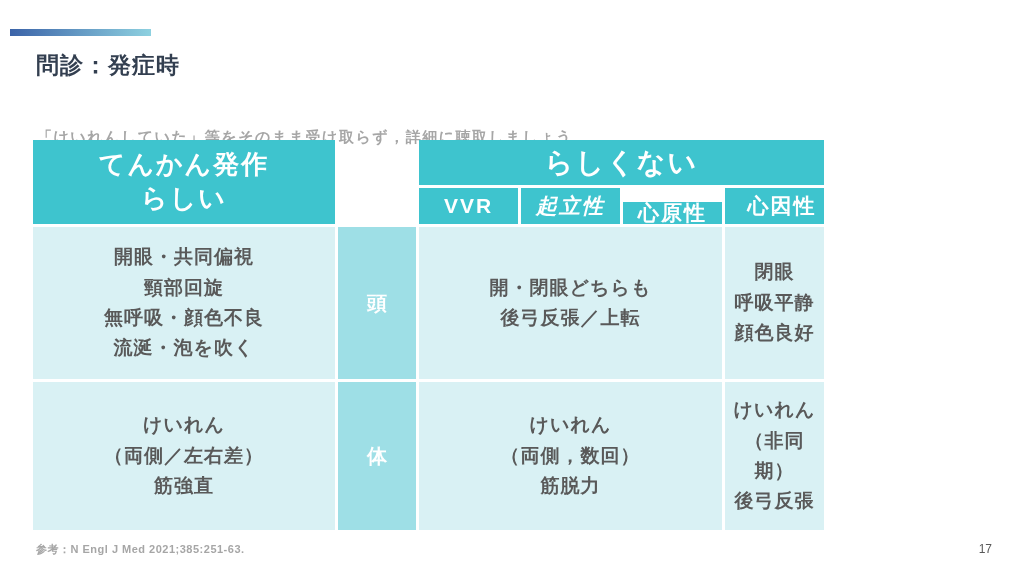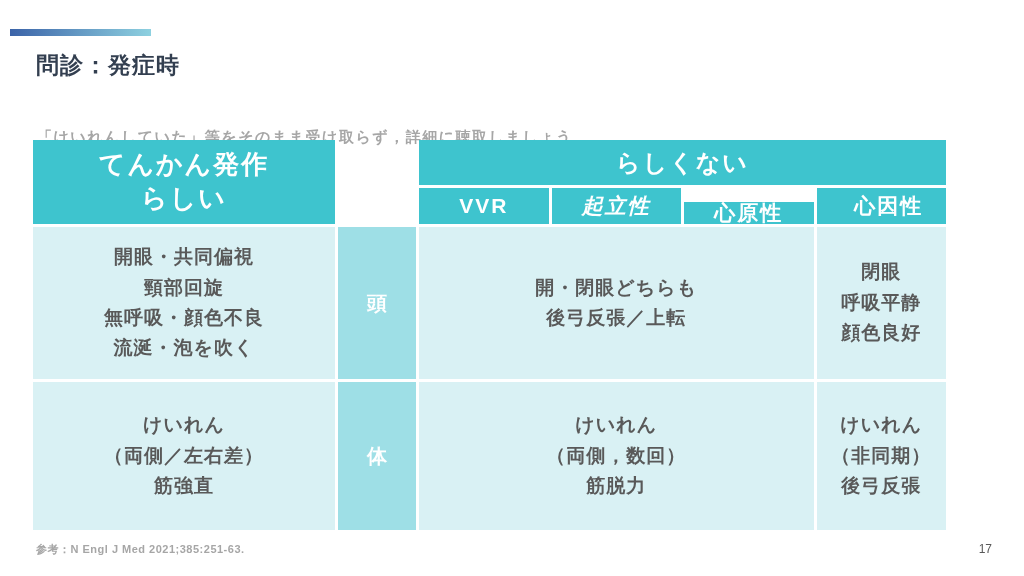--- a/index.html
+++ b/index.html
@@ -33,7 +33,7 @@
   }
 
   .table {
-    position: absolute; left: 33px; top: 140px; width: 913px;
+    position: absolute; left: 33px; top: 140px; width: 791px;
     display: grid;
     grid-template-columns: 302px 78px 1fr 1fr 1fr 1fr;
     grid-template-rows: 45px 36px 152px 148px;

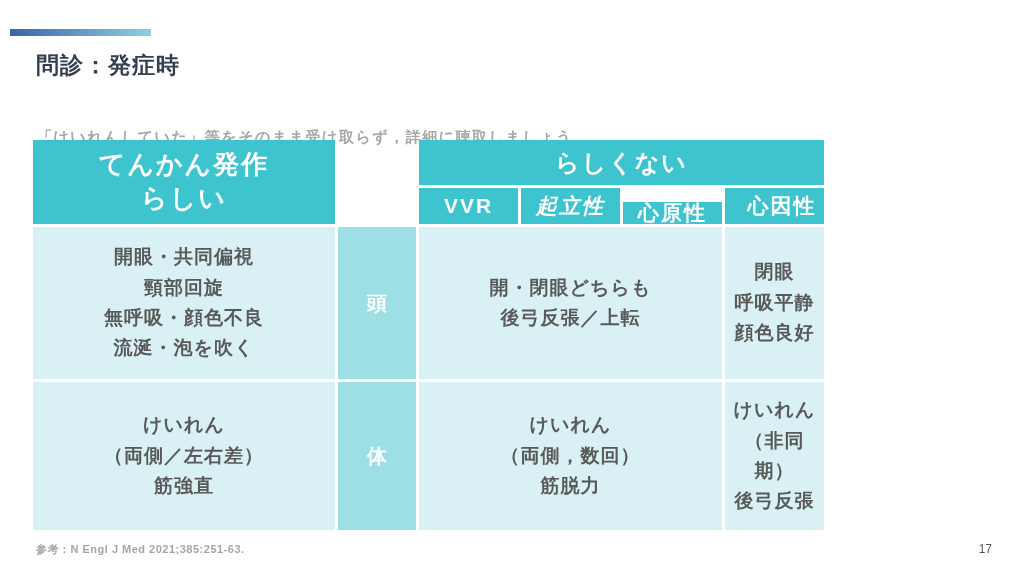--- a/index.html
+++ b/index.html
@@ -61,7 +61,7 @@
 
   .c-left-header  { grid-column: 1; grid-row: 1 / span 2; font-size: 26px; line-height: 1.3; }
   .c-spacer       { grid-column: 2; grid-row: 1 / span 2; background: transparent; }
-  .c-right-header { grid-column: 3 / span 4; grid-row: 1; font-size: 24px; font-family: Liberation Serif, serif; }
+  .c-right-header { grid-column: 3 / span 4; grid-row: 1; font-size: 28px; font-family: Liberation Serif, serif; }
   .c-sub          { grid-row: 2; font-size: 21px; }
   .c-sub-0 { grid-column: 3; } .c-sub-1 { grid-column: 4; font-style: italic; }
   .c-sub-2 { grid-column: 5; margin-top: 14px; } .c-sub-3 { grid-column: 6; padding-left: 15px; }

